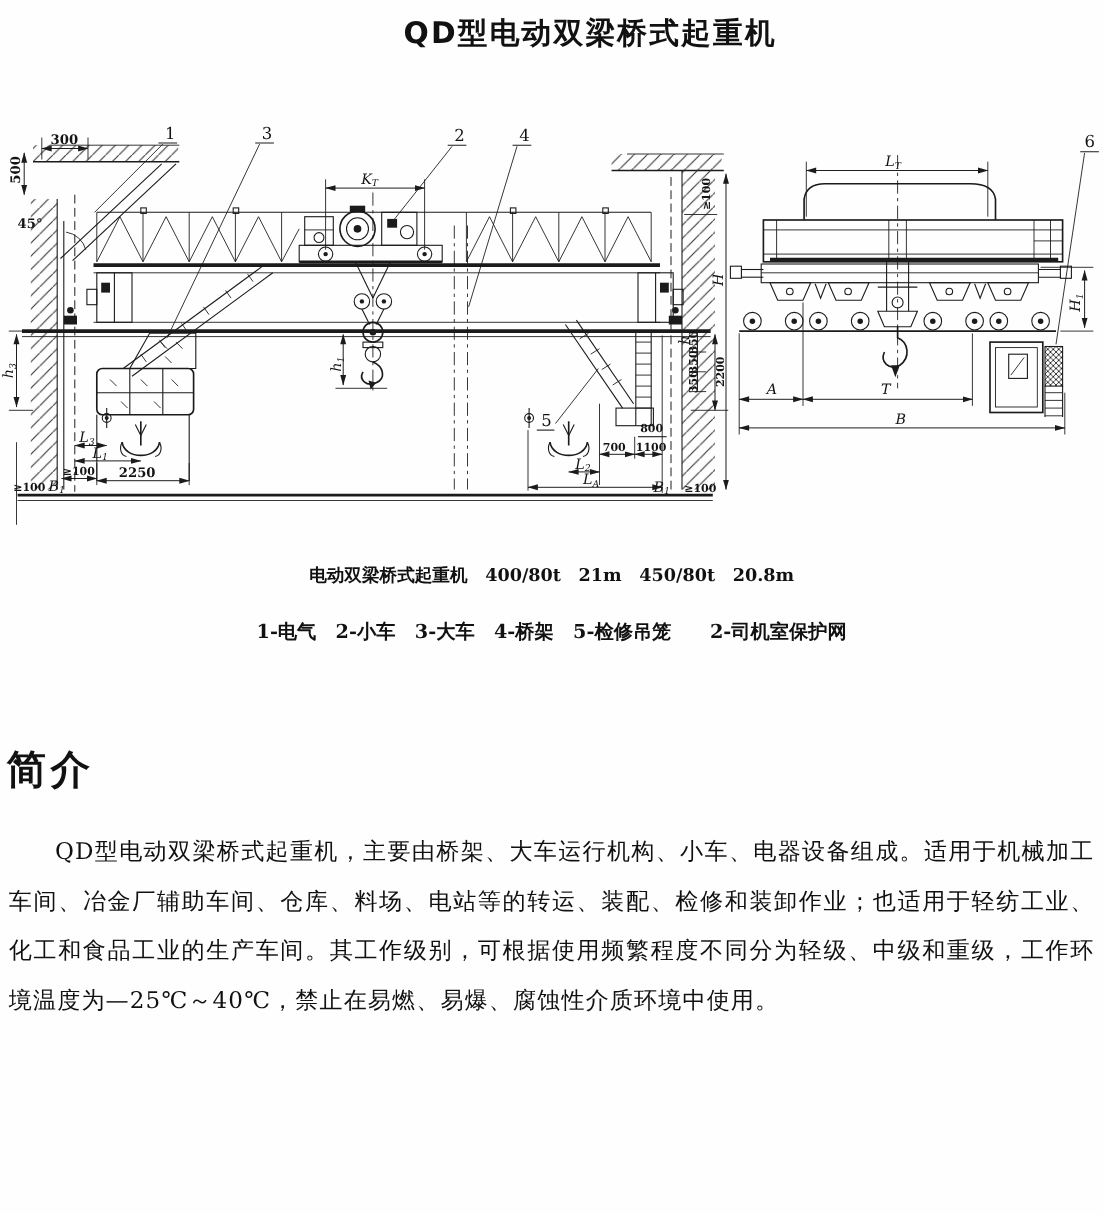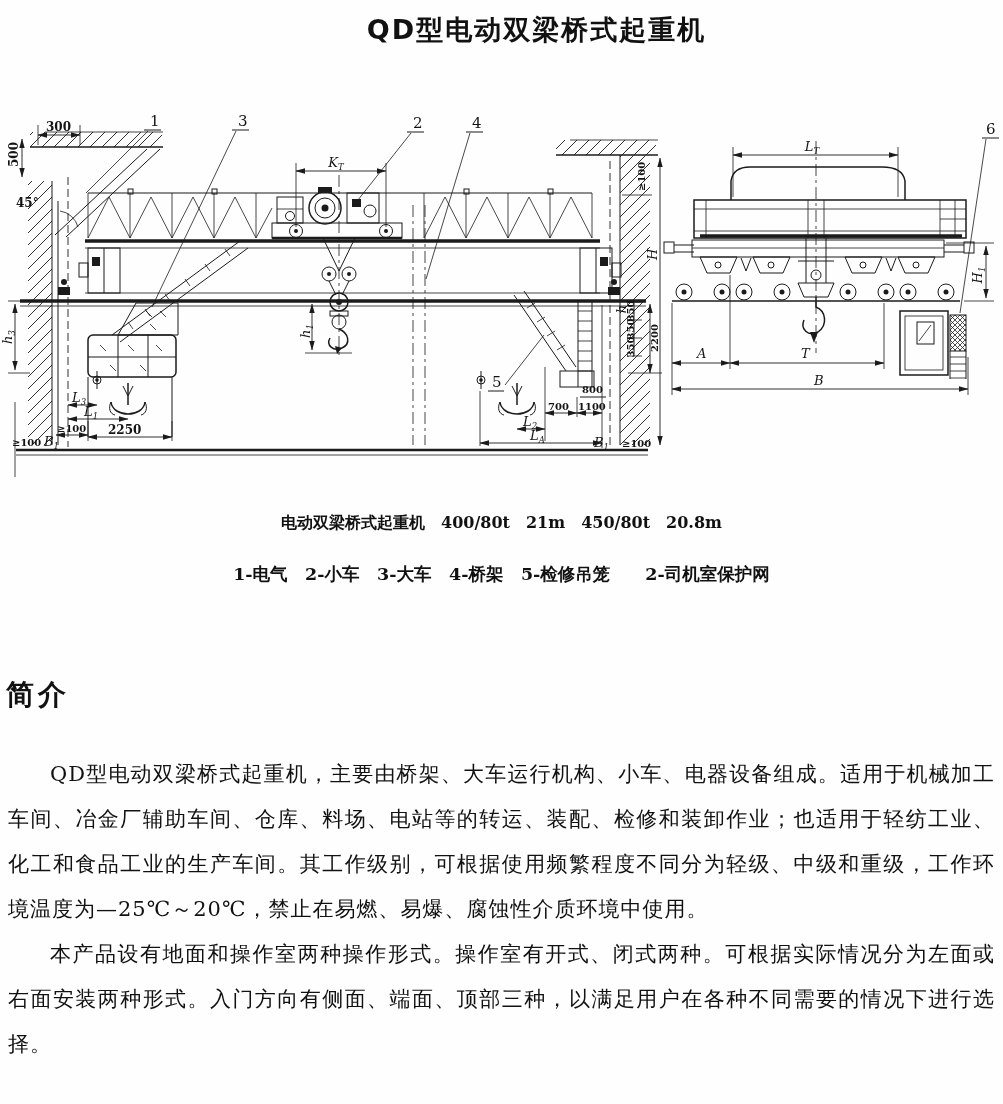--- a/index.html
+++ b/index.html
@@ -13,7 +13,7 @@
   .legend{position:absolute;top:562px;left:0;width:100%;text-align:center;
           font-weight:bold;font-size:17.5px;white-space:pre;}
   .intro{position:absolute;top:676px;left:6px;
-         font-family:"DejaVu Sans",sans-serif;font-weight:bold;font-size:28px;letter-spacing:4px;}
+         font-family:"DejaVu Sans",sans-serif;font-weight:bold;font-size:36px;letter-spacing:4px;}
   .bodytext{position:absolute;top:752px;left:8px;width:987px;
             font-size:21px;line-height:45px;text-align:justify;letter-spacing:1px;}
   .bodytext p{margin:0;text-indent:2em;}

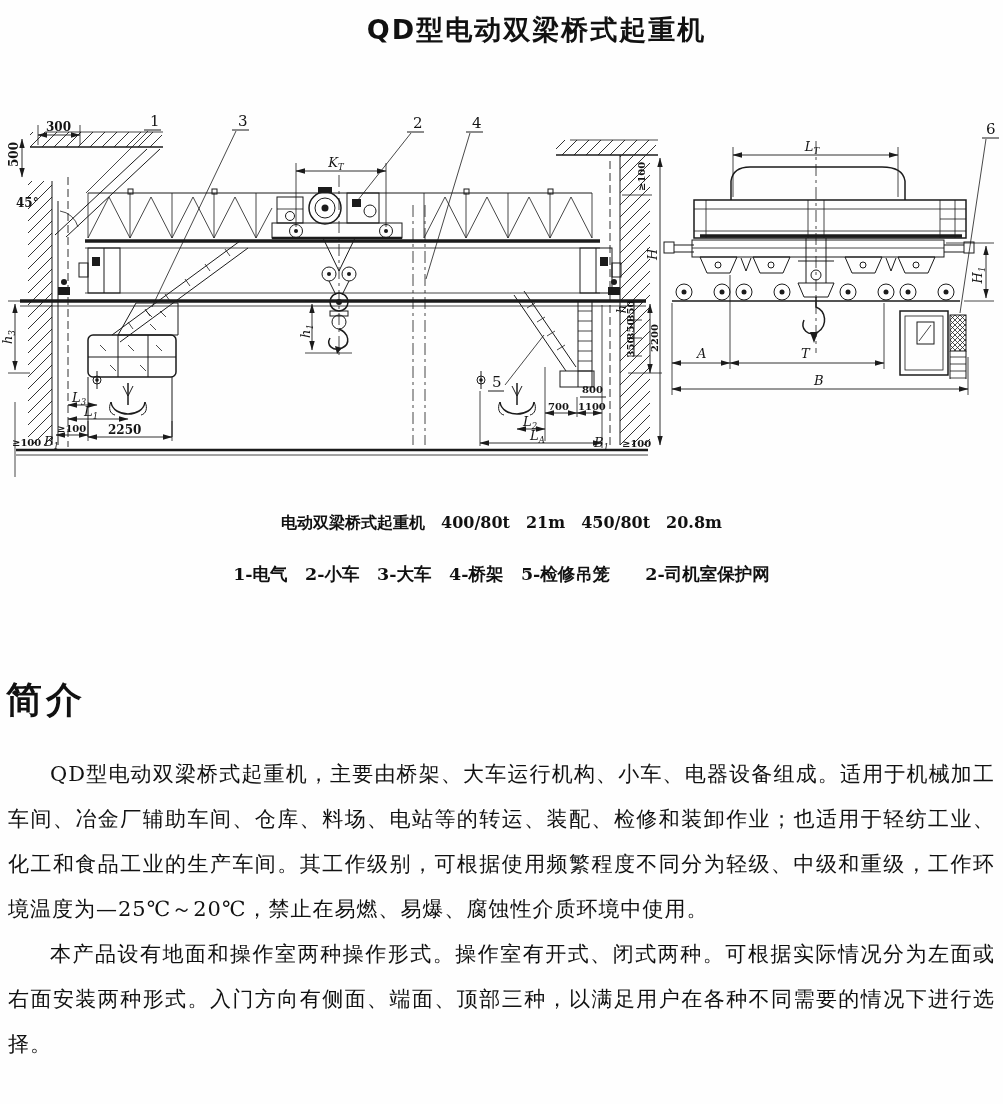--- a/index.html
+++ b/index.html
@@ -421,7 +421,7 @@
   <div class="intro">简介</div>
 
   <div class="bodytext">
-    <p>QD型电动双梁桥式起重机，主要由桥架、大车运行机构、小车、电器设备组成。适用于机械加工车间、冶金厂辅助车间、仓库、料场、电站等的转运、装配、检修和装卸作业；也适用于轻纺工业、化工和食品工业的生产车间。其工作级别，可根据使用频繁程度不同分为轻级、中级和重级，工作环境温度为—25℃～20℃，禁止在易燃、易爆、腐蚀性介质环境中使用。</p>
+    <p>QD型电动双梁桥式起重机，主要由桥架、大车运行机构、小车、电器设备组成。适用于机械加工车间、冶金厂辅助车间、仓库、料场、电站等的转运、装配、检修和装卸作业；也适用于轻纺工业、化工和食品工业的生产车间。其工作级别，可根据使用频繁程度不同分为轻级、中级和重级，工作环境温度为—25℃～40℃，禁止在易燃、易爆、腐蚀性介质环境中使用。</p>
     <p>本产品设有地面和操作室两种操作形式。操作室有开式、闭式两种。可根据实际情况分为左面或右面安装两种形式。入门方向有侧面、端面、顶部三种，以满足用户在各种不同需要的情况下进行选择。</p>
   </div>
 

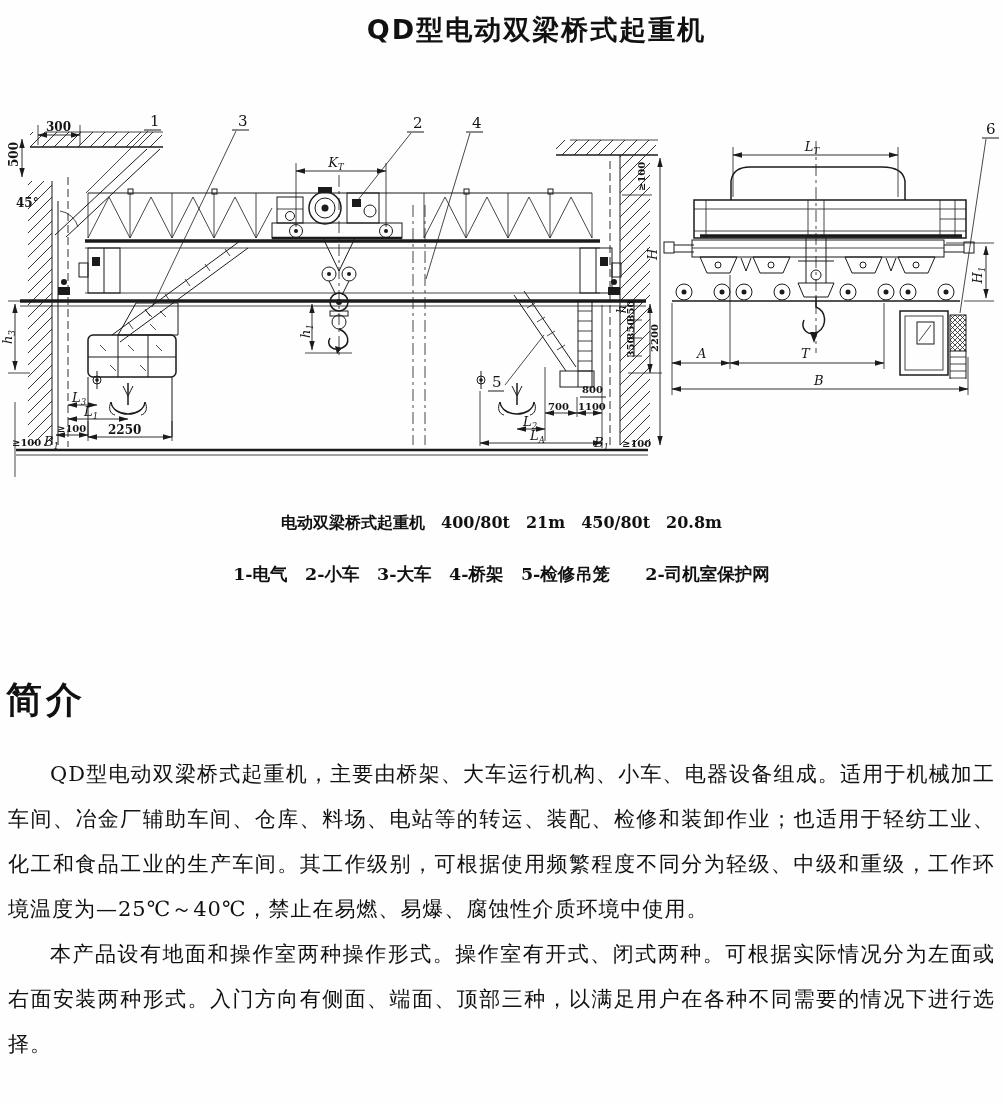--- a/index.html
+++ b/index.html
@@ -422,7 +422,6 @@
 
   <div class="bodytext">
     <p>QD型电动双梁桥式起重机，主要由桥架、大车运行机构、小车、电器设备组成。适用于机械加工车间、冶金厂辅助车间、仓库、料场、电站等的转运、装配、检修和装卸作业；也适用于轻纺工业、化工和食品工业的生产车间。其工作级别，可根据使用频繁程度不同分为轻级、中级和重级，工作环境温度为—25℃～40℃，禁止在易燃、易爆、腐蚀性介质环境中使用。</p>
-    <p>本产品设有地面和操作室两种操作形式。操作室有开式、闭式两种。可根据实际情况分为左面或右面安装两种形式。入门方向有侧面、端面、顶部三种，以满足用户在各种不同需要的情况下进行选择。</p>
   </div>
 
 </div>

